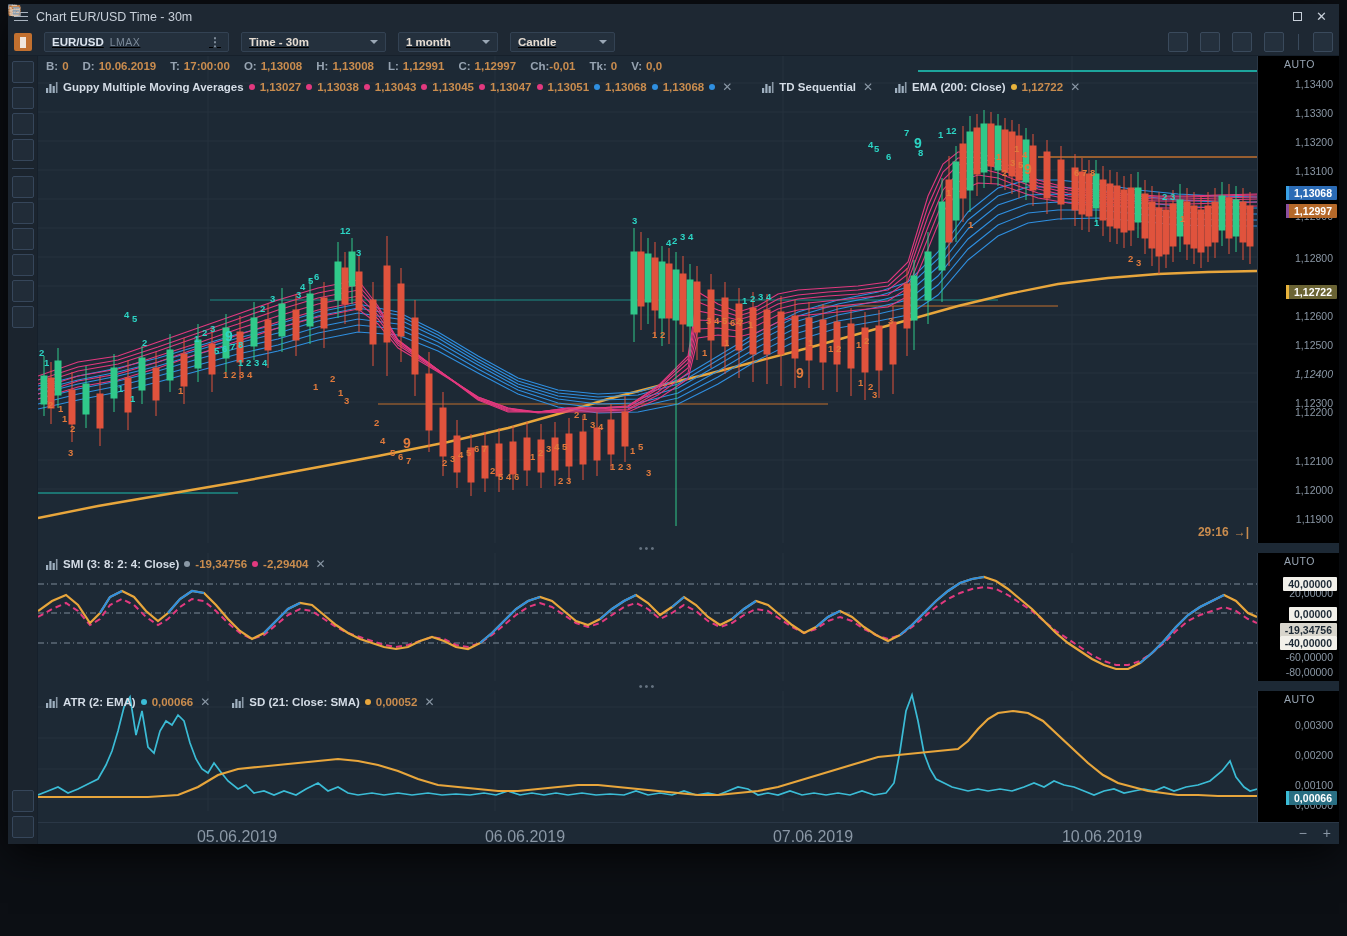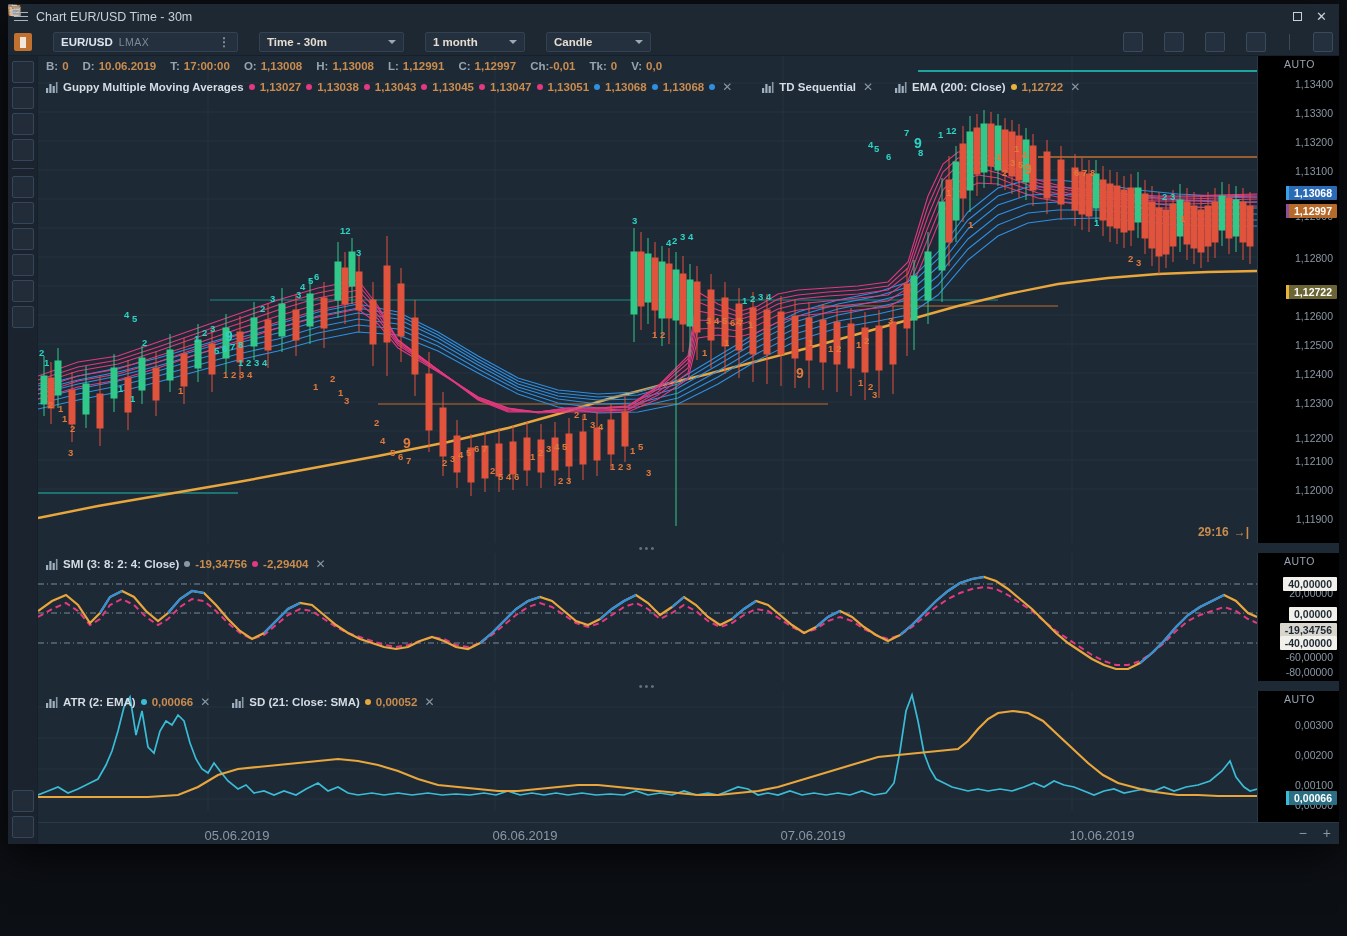--- a/index.html
+++ b/index.html
@@ -29,7 +29,7 @@
   
   .toolbar {
     height:27px; background:#1e2833; display:flex; align-items:center;
-    padding:0 6px; gap:21px; flex:none; border-bottom:1px solid #16202b;
+    padding:0 6px; gap:12px; flex:none; border-bottom:1px solid #16202b;text-decoration:underline;
   }
   .sym-icon {
     width:18px; height:18px; background:#c2702f; border-radius:2px;

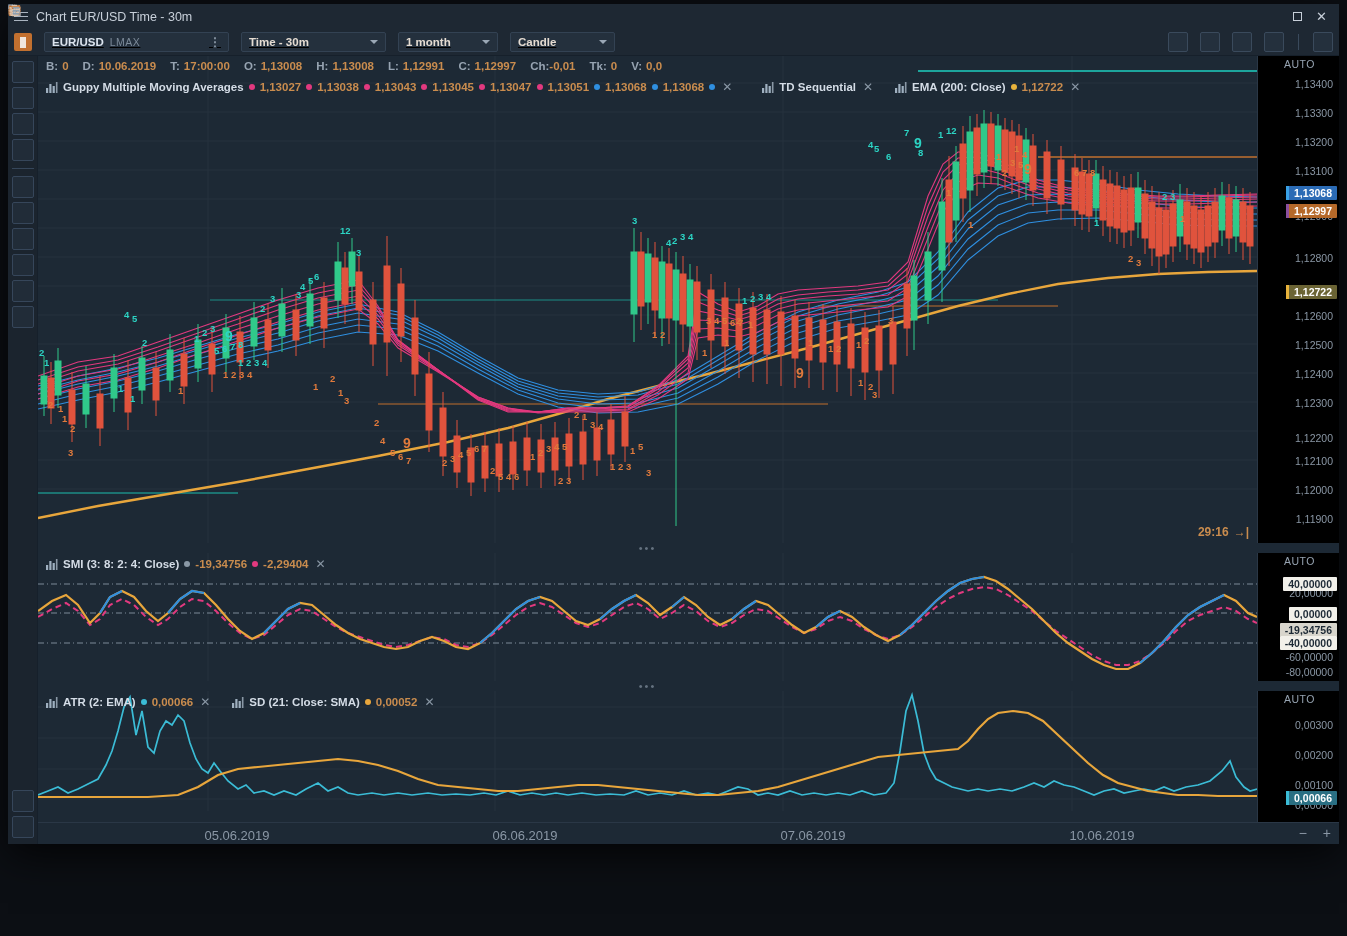--- a/index.html
+++ b/index.html
@@ -1003,7 +1003,7 @@
               <div class="pa-lbl" style="top: 196px;">1,12800</div>
               <div class="pa-lbl" style="top: 254px;">1,12600</div>
               <div class="pa-lbl" style="top: 283px;">1,12500</div>
-              <div class="pa-lbl" style="top: 312px;">1,12400</div>
+              <div class="pa-lbl" style="top: 312px; font-style: italic;">1,12400</div>
               <div class="pa-lbl" style="top: 341px;">1,12300</div>
               <div class="pa-lbl" style="top: 376px; margin-left: 19px;">1,12200</div>
               <div class="pa-lbl" style="top: 399px; margin-left: 7px;">1,12100</div>

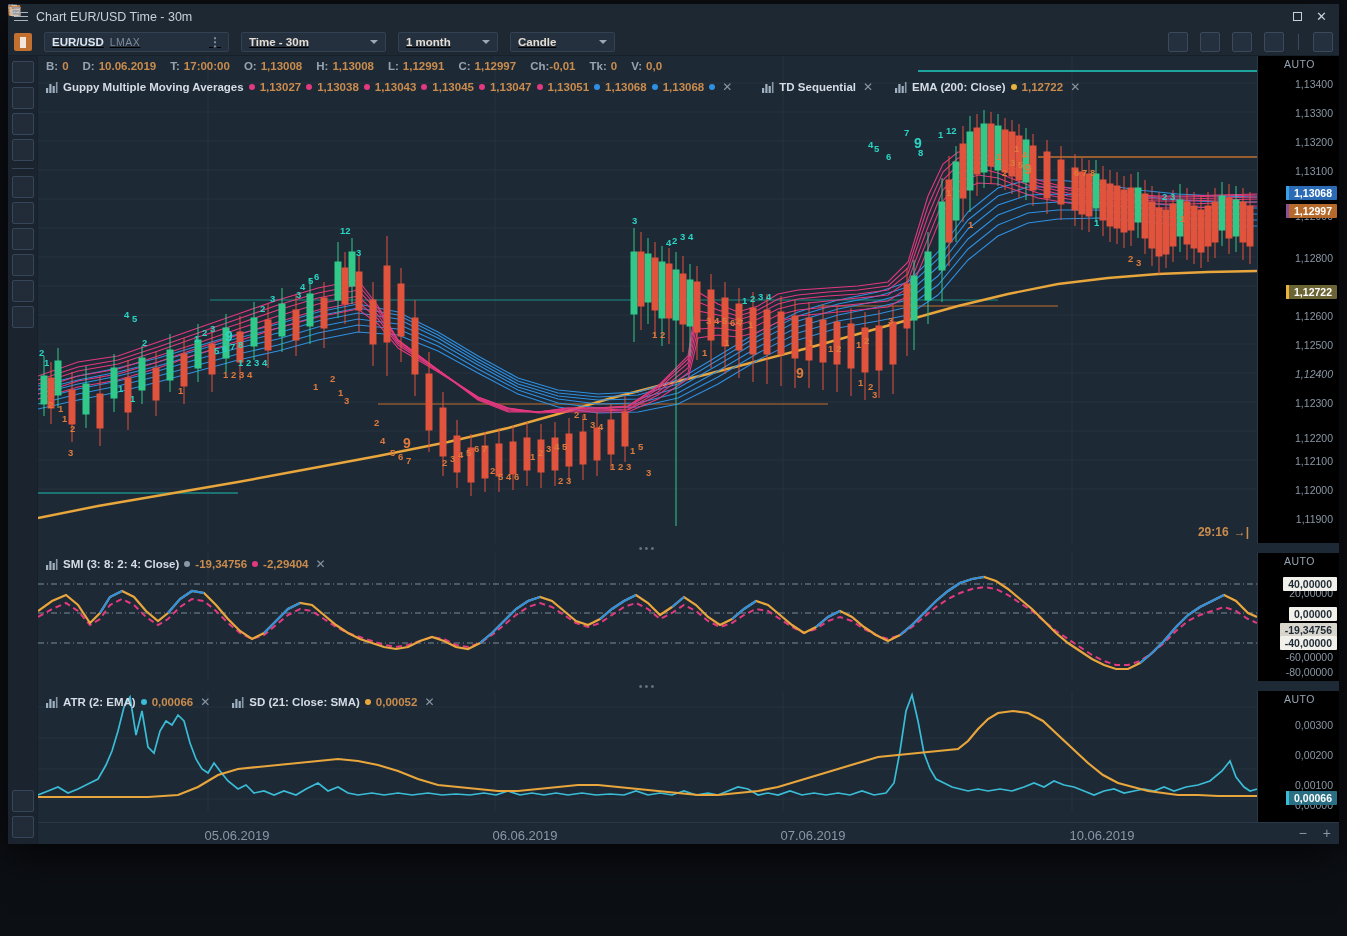--- a/index.html
+++ b/index.html
@@ -1005,7 +1005,7 @@
               <div class="pa-lbl" style="top: 283px;">1,12500</div>
               <div class="pa-lbl" style="top: 312px; font-style: italic;">1,12400</div>
               <div class="pa-lbl" style="top: 341px;">1,12300</div>
-              <div class="pa-lbl" style="top: 376px; margin-left: 19px;">1,12200</div>
+              <div class="pa-lbl" style="top: 350px; margin-left: 19px;">1,12200</div>
               <div class="pa-lbl" style="top: 399px; margin-left: 7px;">1,12100</div>
               <div class="pa-lbl" style="top: 428px;">1,12000</div>
               <div class="pa-lbl" style="top: 457px;">1,11900</div>

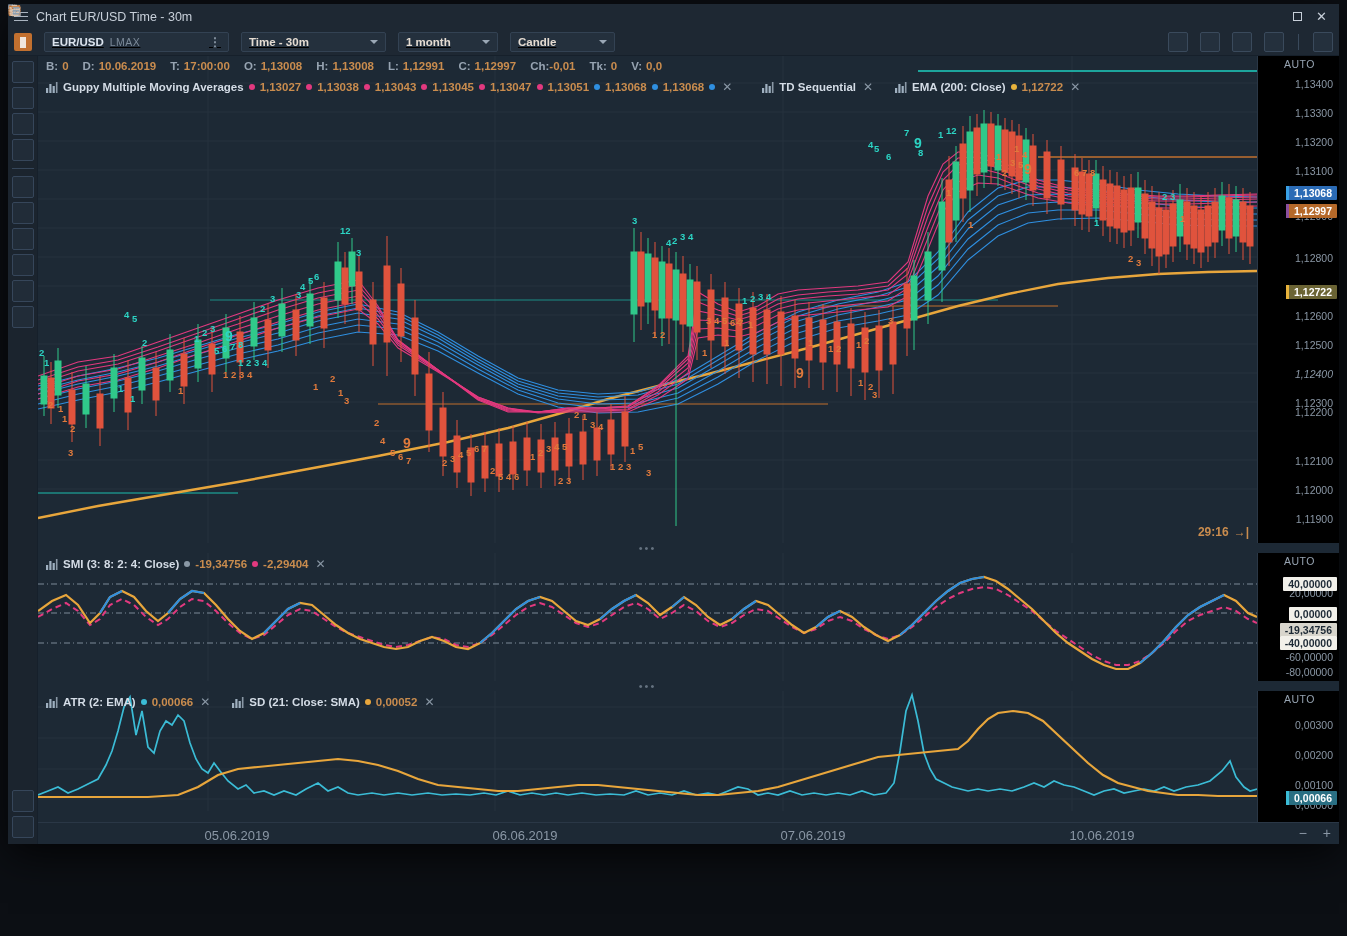--- a/index.html
+++ b/index.html
@@ -85,7 +85,7 @@
   
   .timeaxis { height:22px; background:#1d2935; border-top:1px solid #2a3746;
               position:relative; flex:none;}
-  .ta-lbl { position:absolute; font-size:13px; color:#8a97a5; transform:translateX(-50%); top:5px;}
+  .ta-lbl { position:absolute; font-size:16px; color:#8a97a5; transform:translateX(-50%); top:5px;}
   .ta-ctl { position:absolute; right:8px; top:3px; display:flex; gap:16px; color:#8a97a5; font-size:14px; }
   .ta-ctl span { cursor:pointer; line-height:14px;}
   

